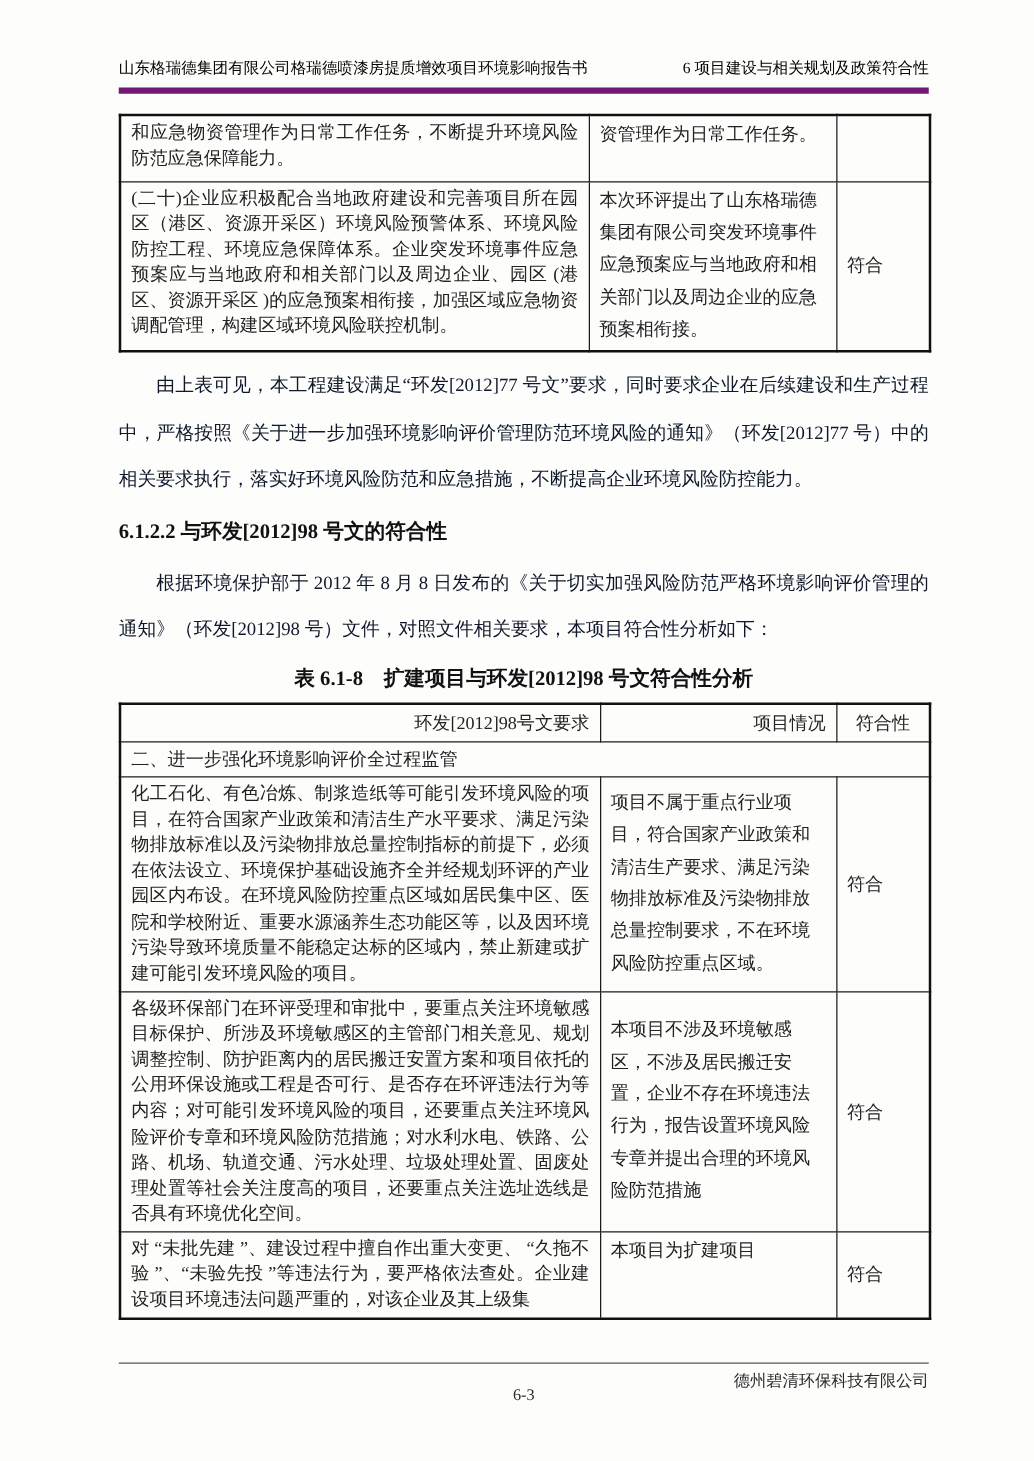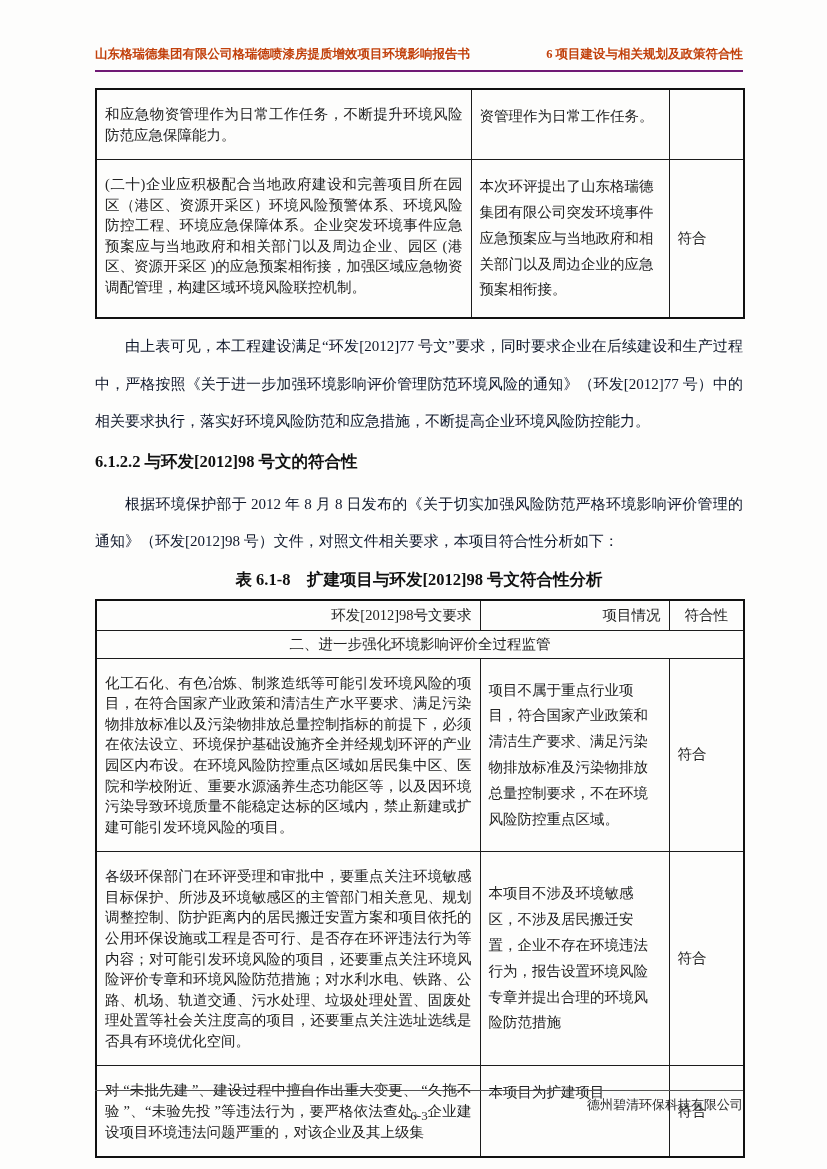--- a/index.html
+++ b/index.html
@@ -24,10 +24,9 @@
     justify-content: space-between;
     align-items: flex-end;
     font-size: 12.5px;
-    color: #c2410c;
+    color: #000000;
     padding-bottom: 7px;
-    border-bottom: 2px solid #701a75;
-    font-weight: bold;
+    border-bottom: 5px solid #701a75;
   }
   .doc-header .hgap { flex: 0 0 28px; }
   

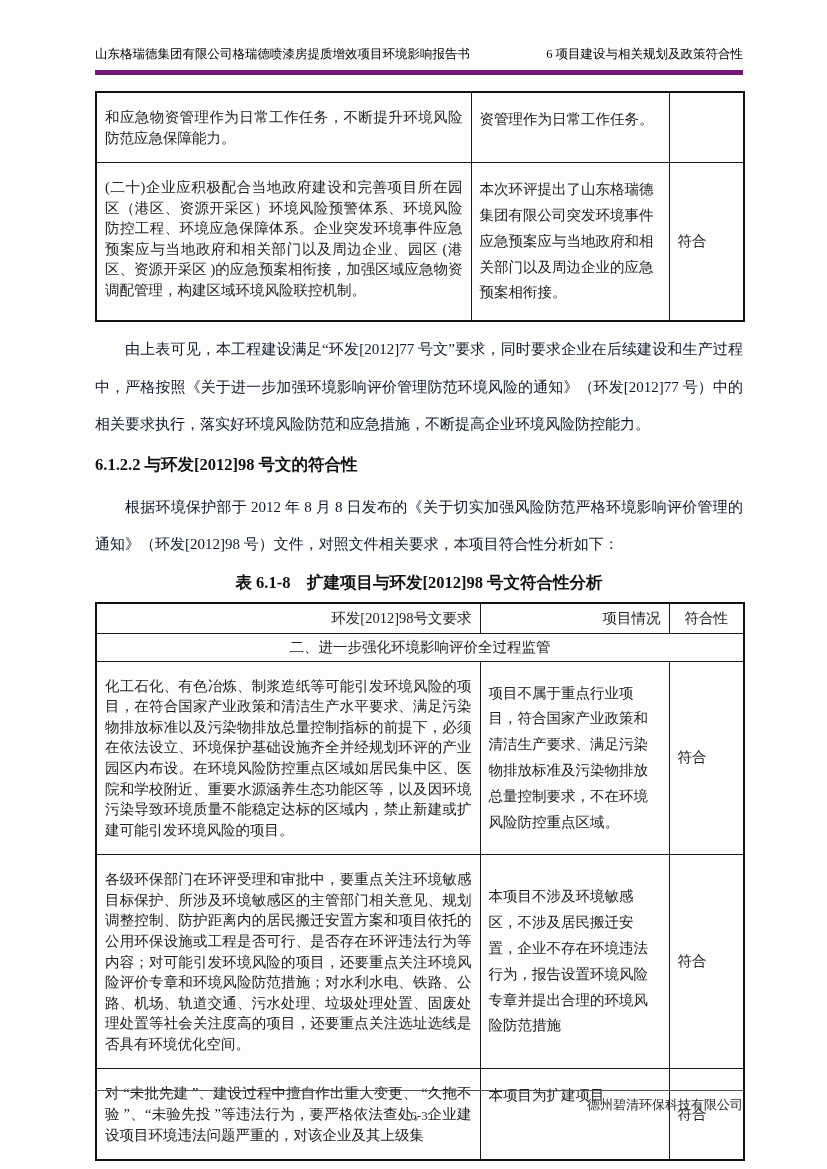--- a/index.html
+++ b/index.html
@@ -40,7 +40,7 @@
     border: 1px solid #1c1c1c;
     font-size: 14.5px;
     font-weight: normal;
-    padding: 14px 8px;
+    padding: 3px 8px;
     vertical-align: top;
     color: #222;
   }

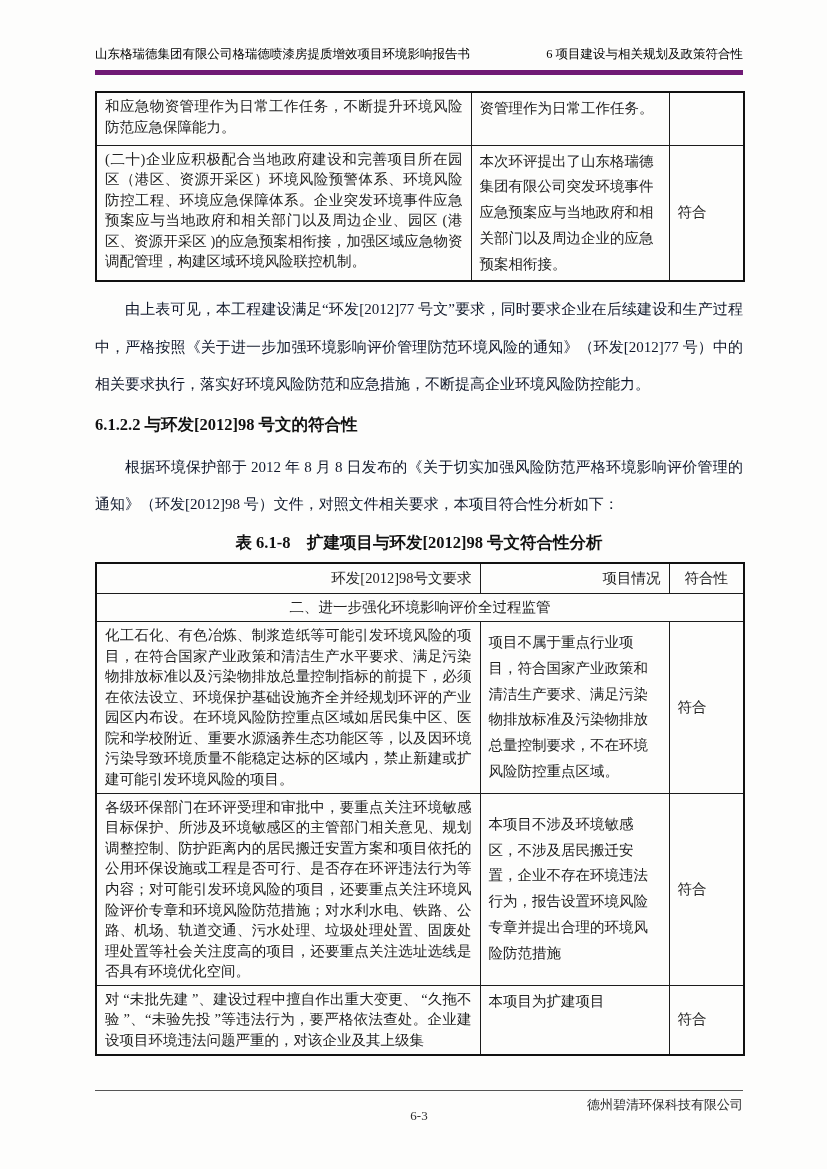--- a/index.html
+++ b/index.html
@@ -51,7 +51,7 @@
   .conf { text-align: left; vertical-align: middle; }
   th { text-align: right; padding: 5px 8px; }
   th.conf-h { text-align: center; }
-  .span-row td { padding: 4px 8px; text-align: center; }
+  .span-row td { padding: 4px 8px; }
   
   .para {
     margin-top: 9px;

